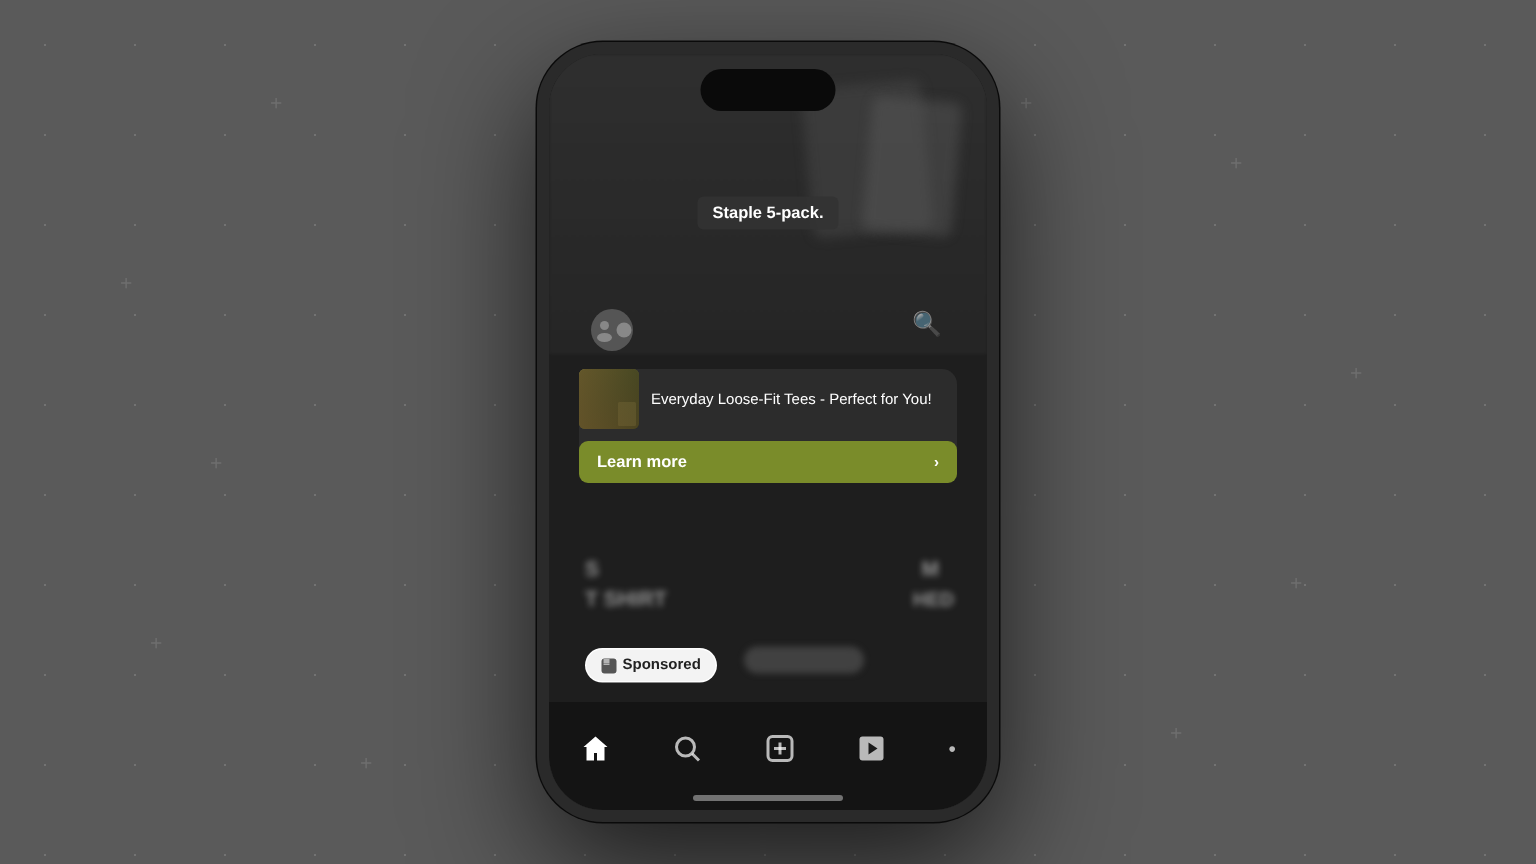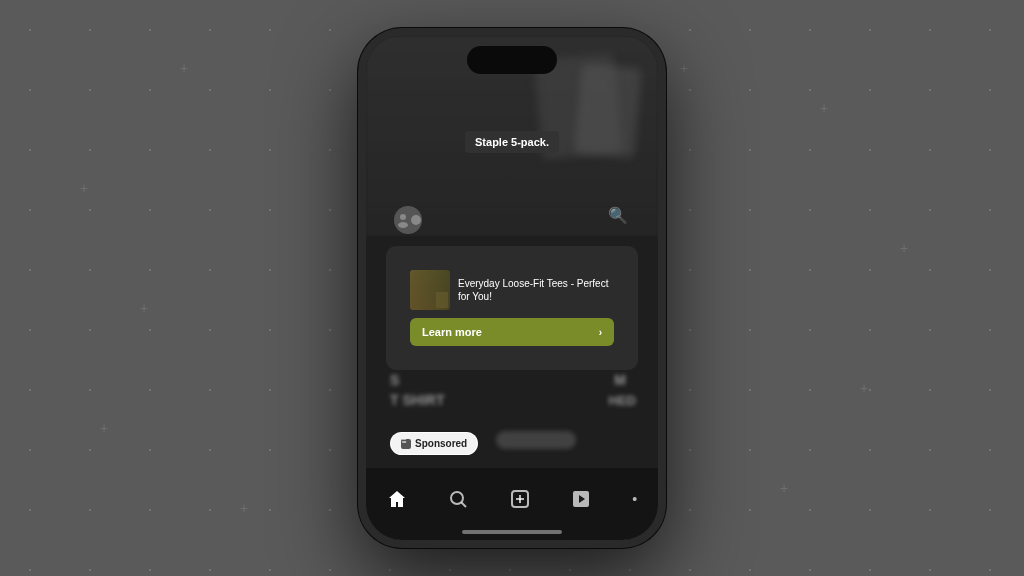--- a/index.html
+++ b/index.html
@@ -131,7 +131,7 @@
       right: 20px;
       background: #2c2c2c;
       border-radius: 10px;
-      padding: 24px;
+      padding: 0;
       z-index: 6;
     }
 

